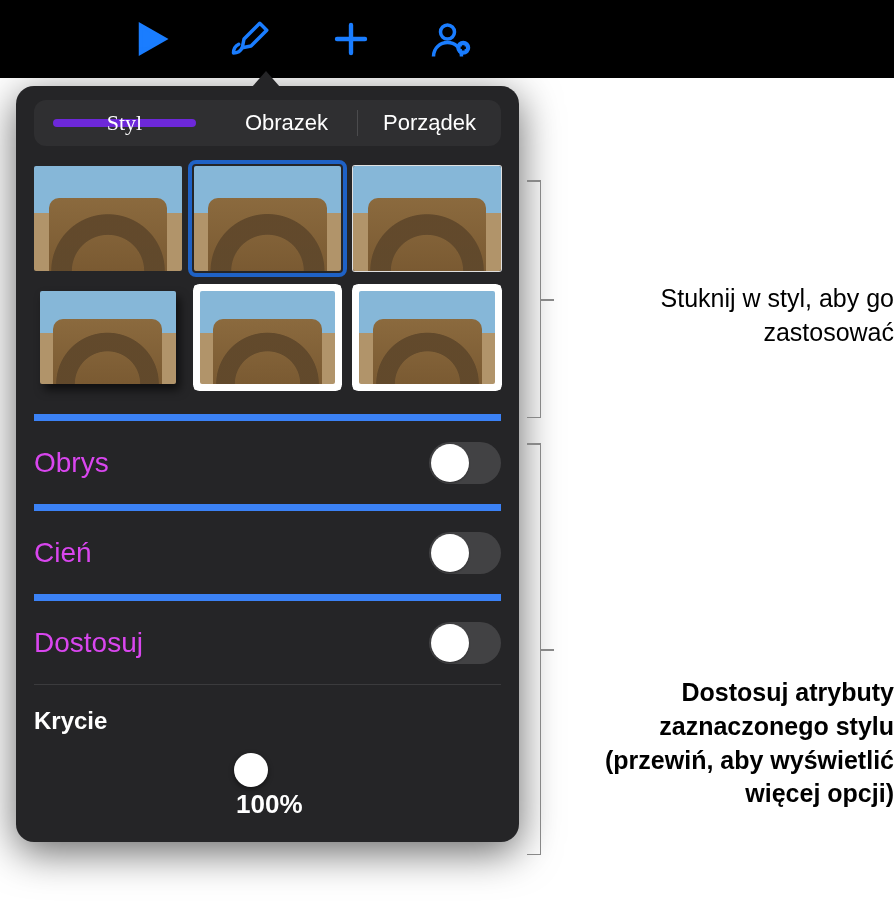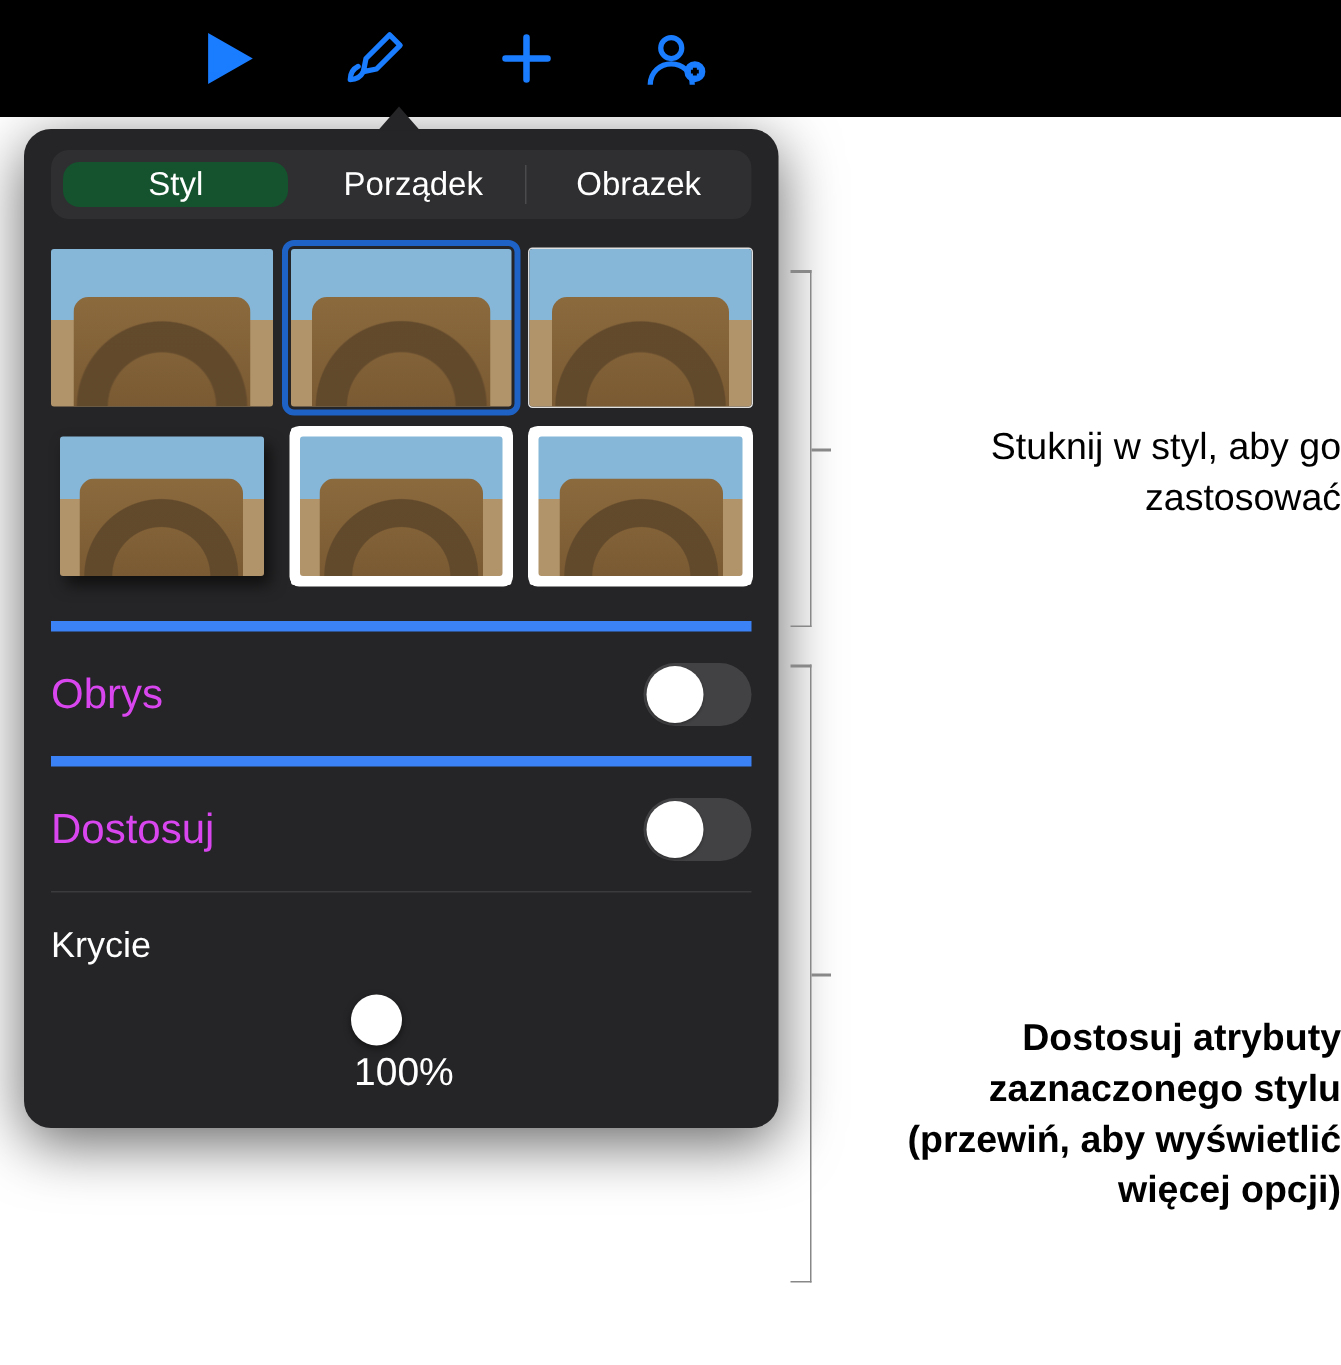--- a/index.html
+++ b/index.html
@@ -66,9 +66,10 @@
       position: relative;
     }
     .segctrl-item.selected {
-      background: #14532d;
+      background: #6d28d9;
       border-radius: 11px;
-      margin: 8px;
+      margin: 19px;
+      font-family: Liberation Serif, serif;
     }
     .segctrl-item:not(:last-child):not(.selected)::after {
       content: "";

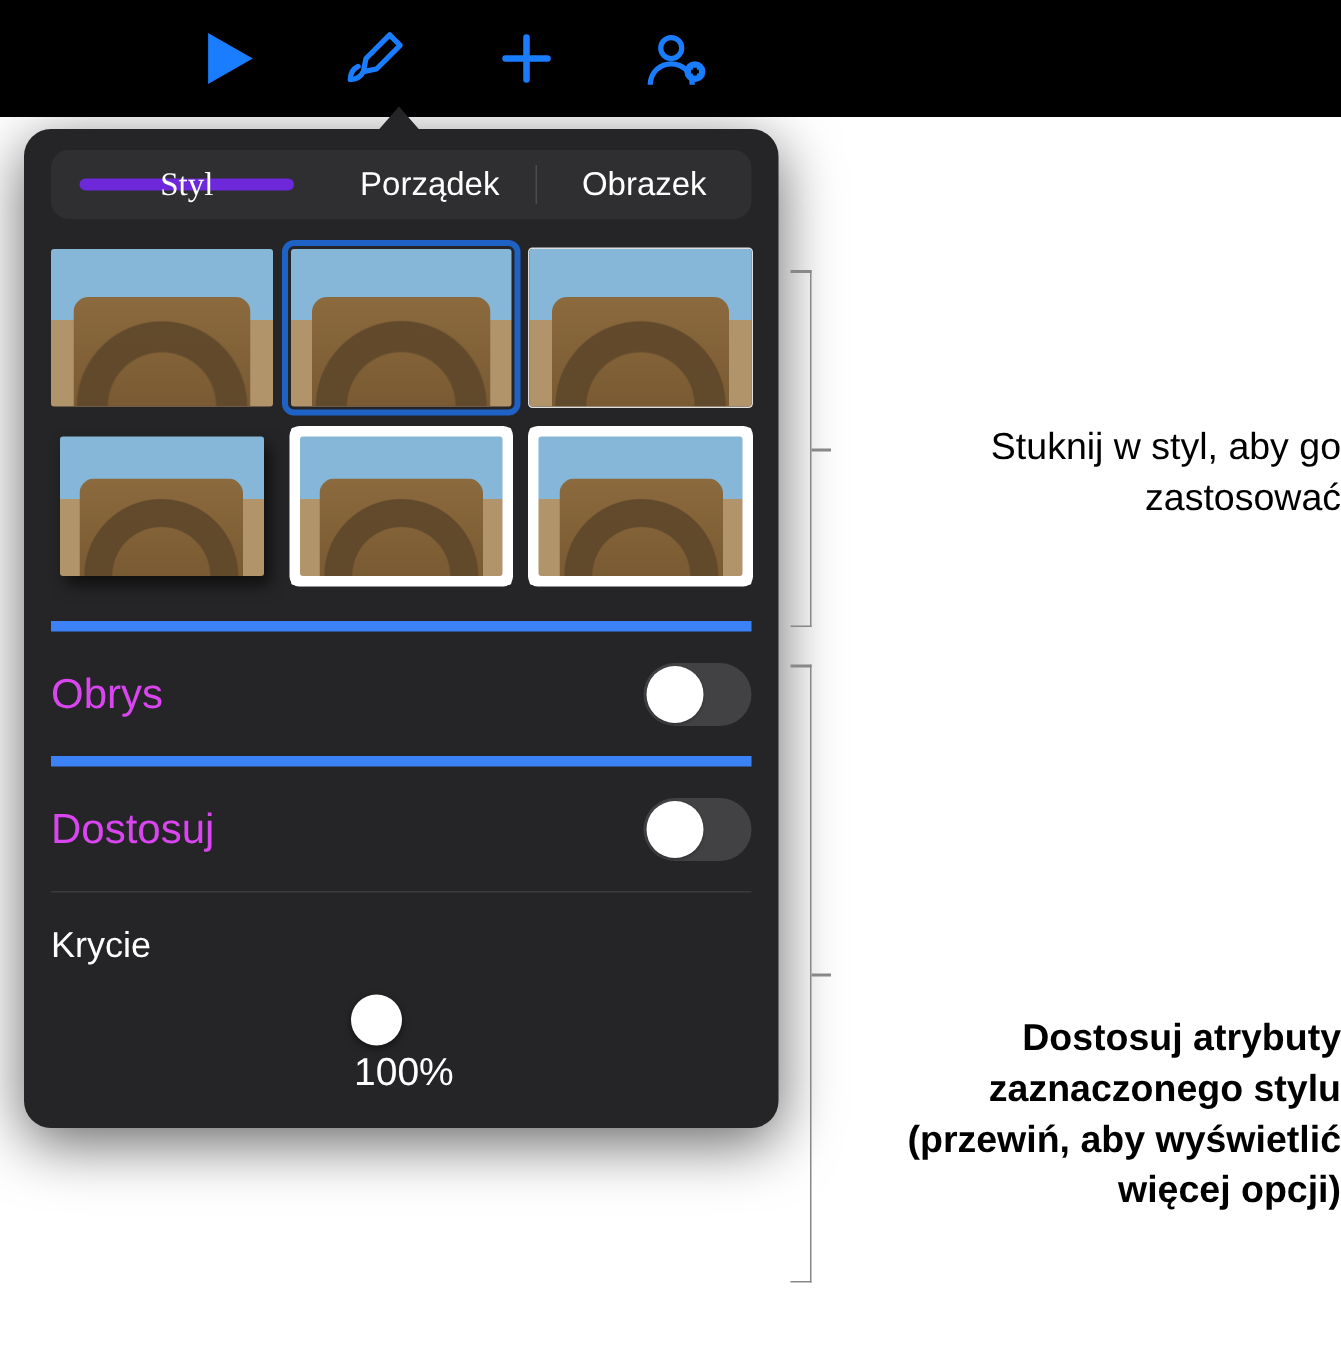--- a/index.html
+++ b/index.html
@@ -269,10 +269,10 @@
         <span>Styl</span>
       </div>
     <div class="segctrl-item">
+        <span>Obrazek</span>
+      </div>
+    <div class="segctrl-item">
         <span>Porządek</span>
-      </div>
-    <div class="segctrl-item">
-        <span>Obrazek</span>
       </div>
   </div>
 

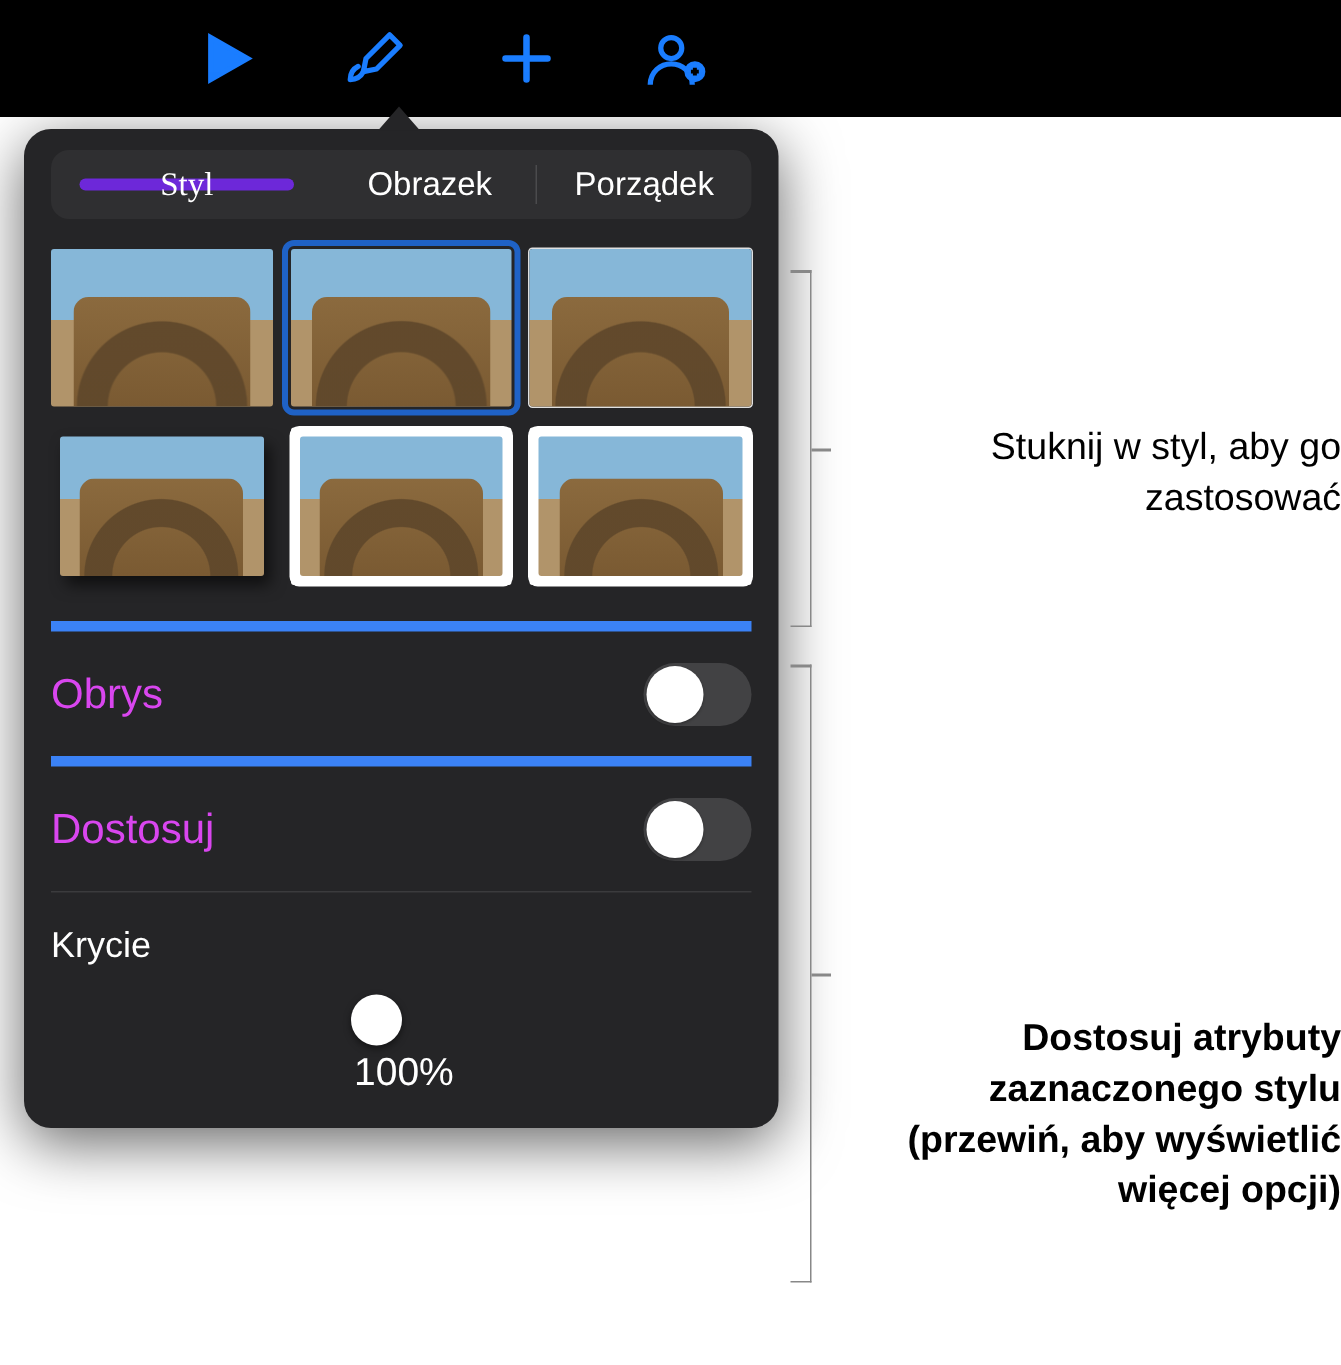--- a/index.html
+++ b/index.html
@@ -304,6 +304,12 @@
       </div>
   </div>
   <div class="setting-row">
+    <span>Cień</span>
+    <div class="toggle">
+        <div class="toggle-knob"></div>
+      </div>
+  </div>
+  <div class="setting-row">
     <span>Dostosuj</span>
     <div class="toggle">
         <div class="toggle-knob"></div>

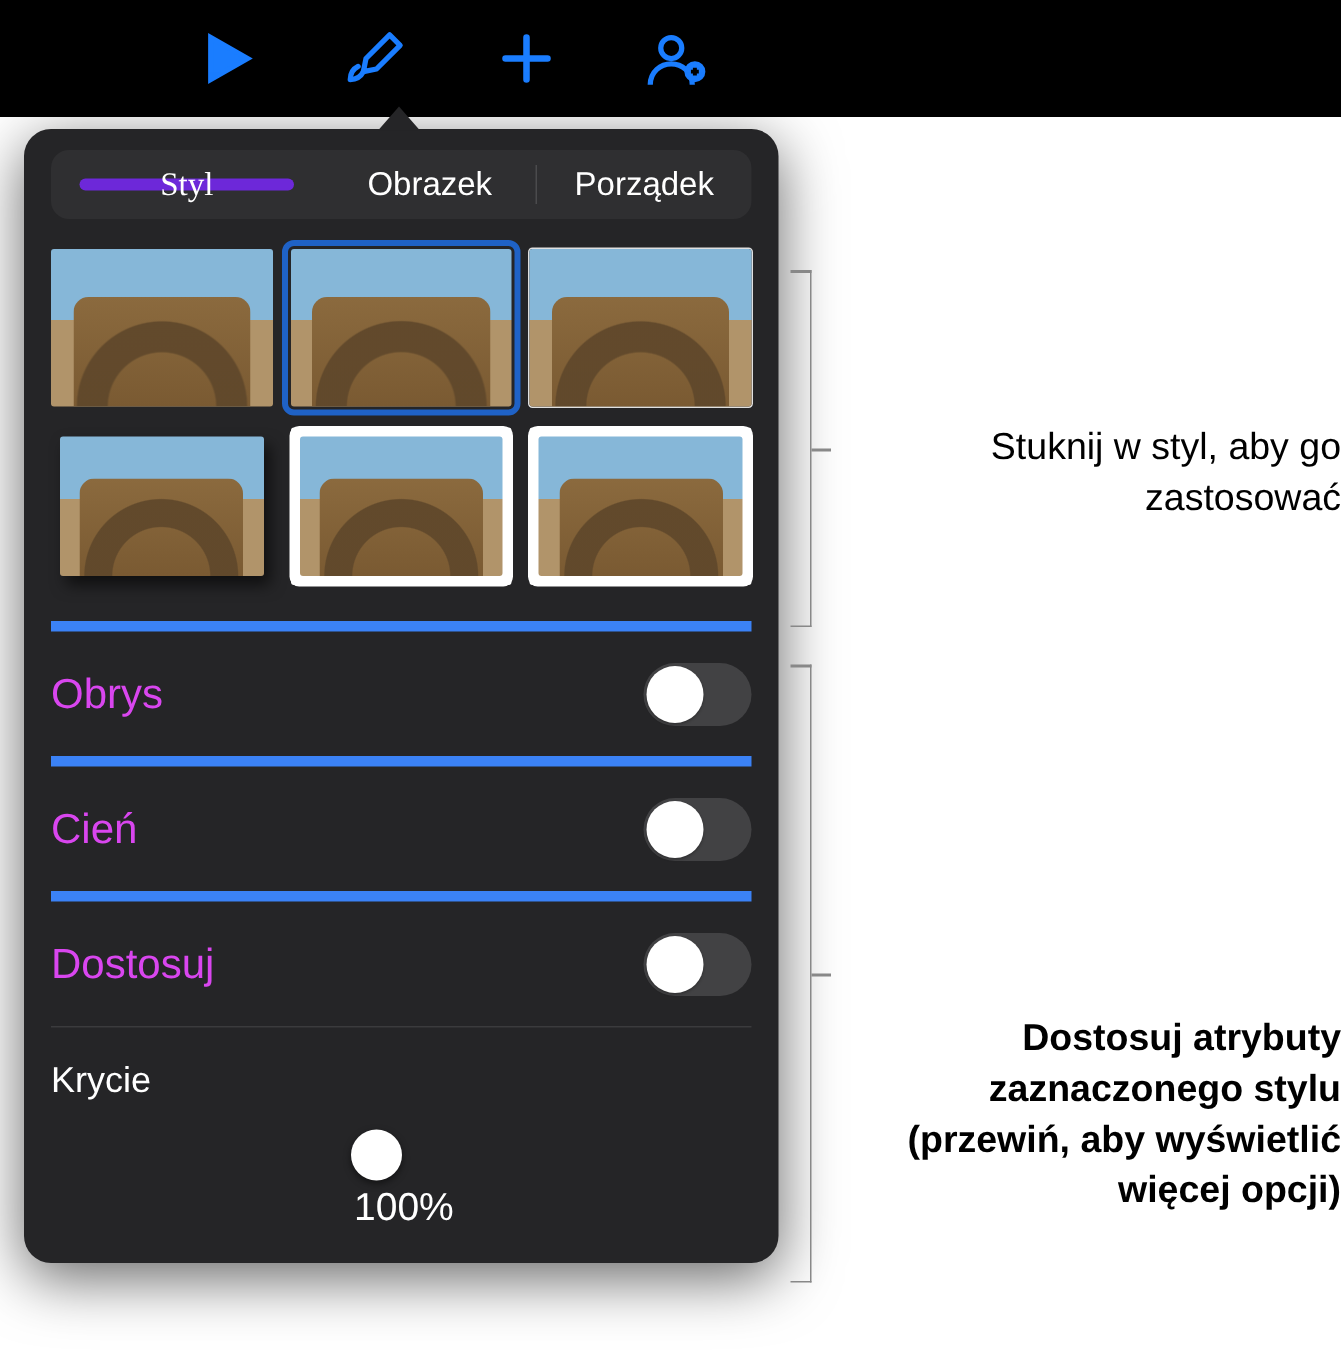--- a/index.html
+++ b/index.html
@@ -157,6 +157,7 @@
     .opacity-section {
       border-top: 1px solid #3b3b3d;
       padding-top: 22px;
+      font-weight: bold;
     }
     .opacity-label {
       color: #fff;

